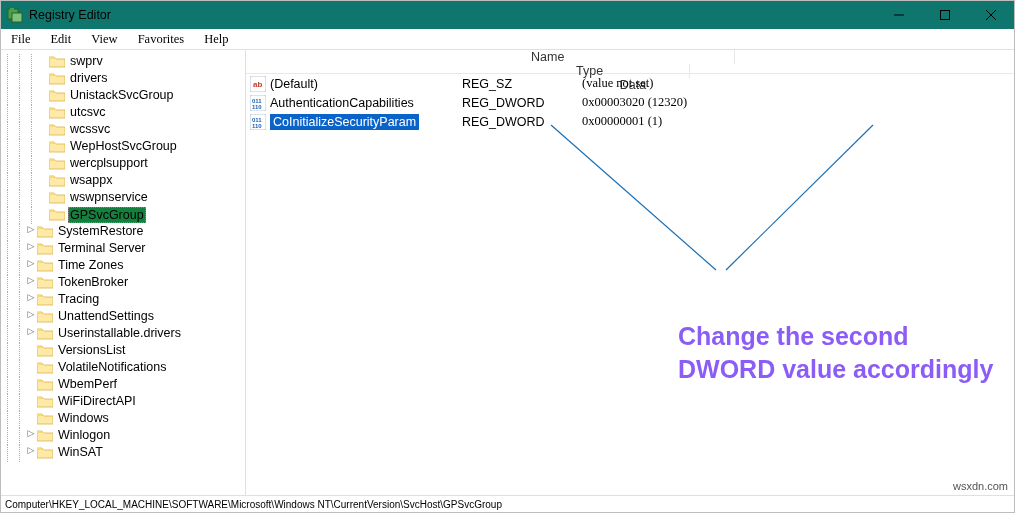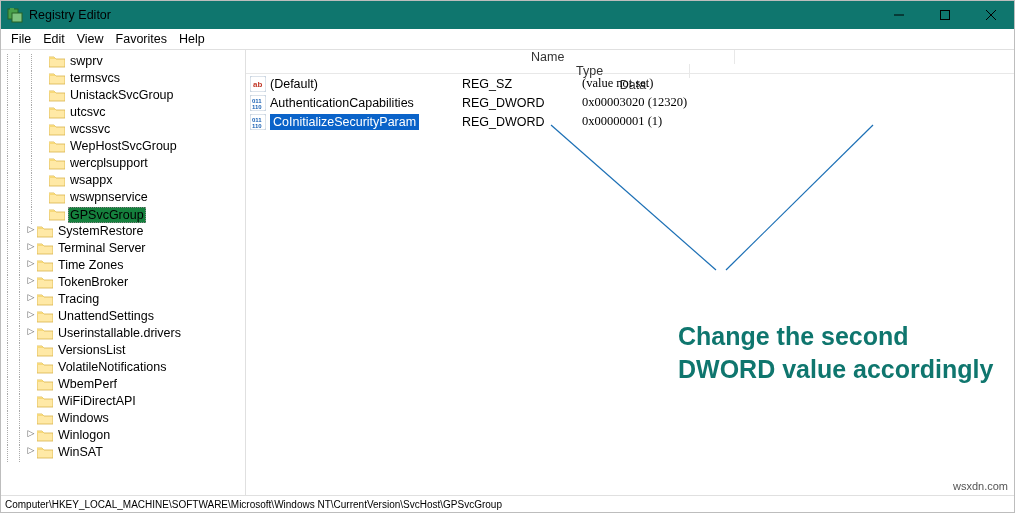--- a/index.html
+++ b/index.html
@@ -13,7 +13,7 @@
     .titlebar .win-btn { width: 46px; height: 28px; display: flex; align-items: center; justify-content: center; }
     .titlebar .win-btn svg { width: 10px; height: 10px; }
     
-    .menubar { height: 20px; display: flex; align-items: center; padding-left: 4px; gap: 0; }
+    .menubar { height: 20px; display: flex; align-items: center; padding-left: 4px; gap: 8px; font-family: Liberation Serif, serif; }
     .menubar .menu-item { padding: 2px 6px; cursor: default; }
     
     .main { flex: 1; display: flex; border-top: 1px solid #e0e0e0; overflow: hidden; }

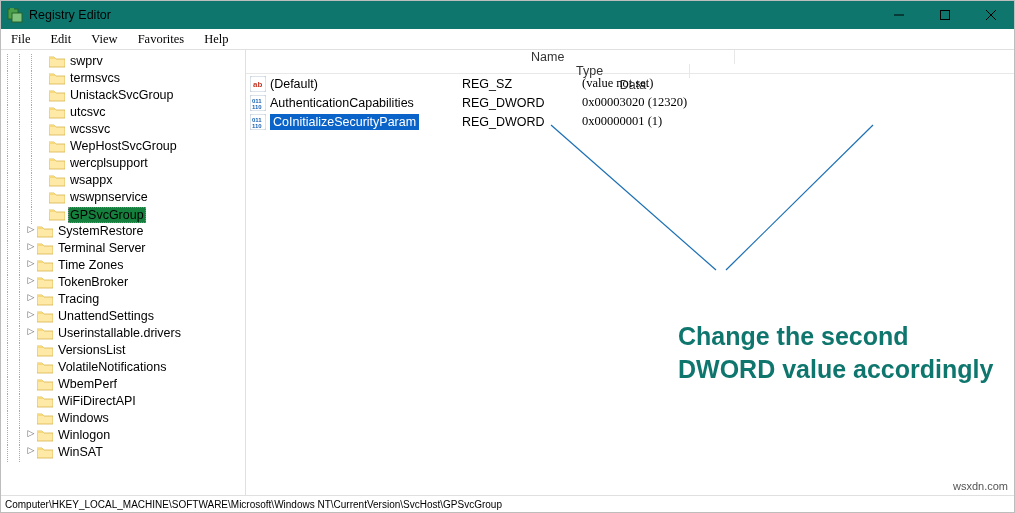--- a/index.html
+++ b/index.html
@@ -109,7 +109,7 @@
           <span class="folder-icon"><svg width="16" height="14" viewBox="0 0 16 14">
               <use href="#folder-glyph"></use>
             </svg></span>
-          <span class="label">termsvcs</span>
+          <span class="label">drivers</span>
         </div>
         <div class="tree-row">
           <span class="dots"></span>

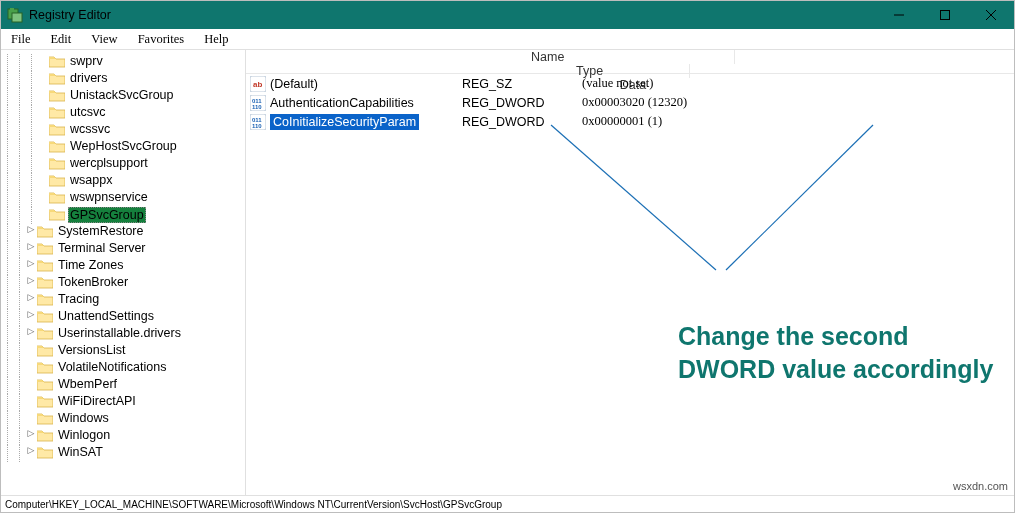--- a/index.html
+++ b/index.html
@@ -43,7 +43,7 @@
     .statusbar { height: 17px; border-top: 1px solid #e0e0e0; padding-left: 4px; font-size: 10px; display: flex; align-items: center; }
     
     .annotation { position: absolute; pointer-events: none; }
-    .annotation-text { position: absolute; left: 432px; top: 270px; font-family: "Segoe UI", Arial, sans-serif; font-weight: 700; font-size: 25px; color: #0f766e; line-height: 1.3; width: 320px; }
+    .annotation-text { position: absolute; left: 432px; top: 270px; font-family: "Segoe UI", Arial, sans-serif; font-weight: 700; font-size: 25px; color: #8b5cf6; line-height: 1.3; width: 320px; }
     .watermark { position: absolute; right: 6px; bottom: 20px; font-size: 11px; color: #555; }
     
   </style>

